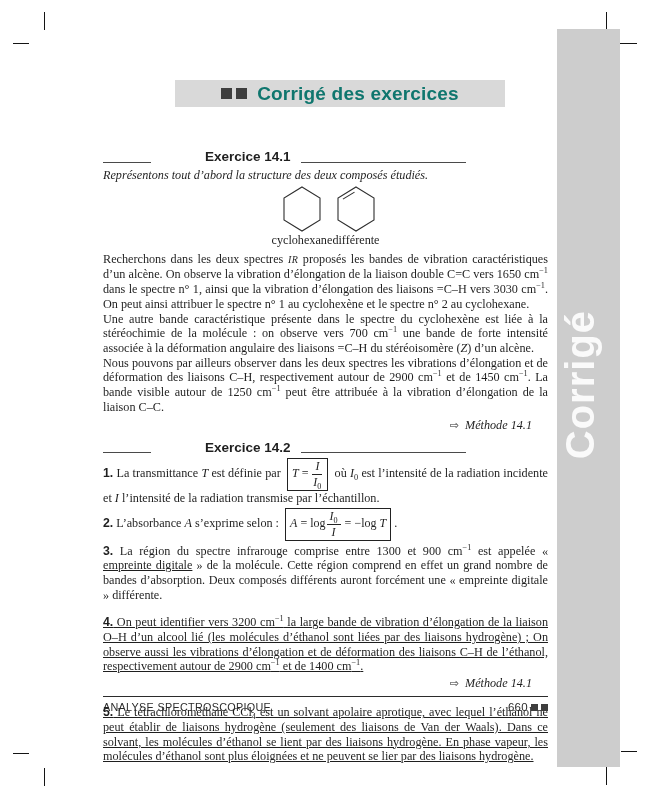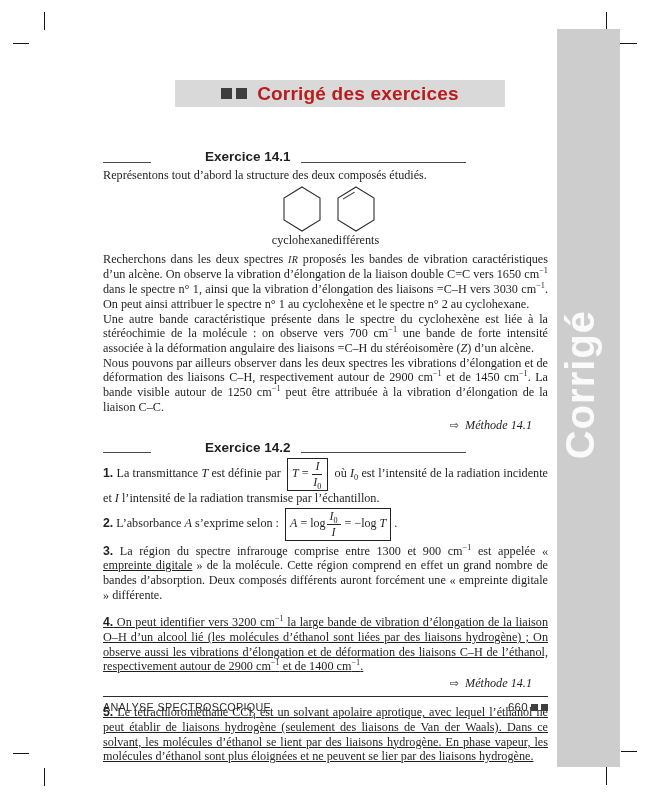--- a/index.html
+++ b/index.html
@@ -29,7 +29,7 @@
   .banner .sq:nth-child(2){margin-right:6px;}
   .banner-title{
     font-family:"Liberation Sans",sans-serif;font-weight:bold;font-size:19px;
-    color:#b91c1c;letter-spacing:0.2px;white-space:nowrap;
+    color:#0f766e;letter-spacing:0.2px;white-space:nowrap;
   }
   .ex-heading{display:flex;align-items:flex-end;height:16px;}
   .ex-heading.first{margin-top:42px;}

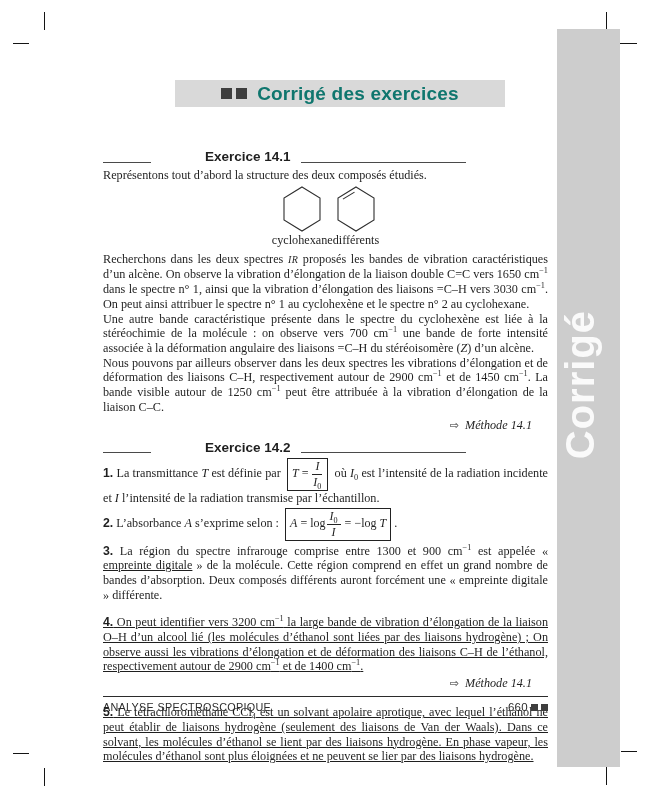--- a/index.html
+++ b/index.html
@@ -42,7 +42,7 @@
     margin:0 10px;line-height:1.1;white-space:nowrap;padding-left:44px;
   }
   p.body{margin:0;text-align:justify;font-size:12.2px;line-height:14.7px;}
-  p.intro{margin-top:3px;}
+  p.intro{margin-top:3px;font-style:italic;}
   p.p1{margin-top:4px;}
   p.item{margin-top:3px;}
   p.item-tight{margin-top:13px;text-decoration:underline;}

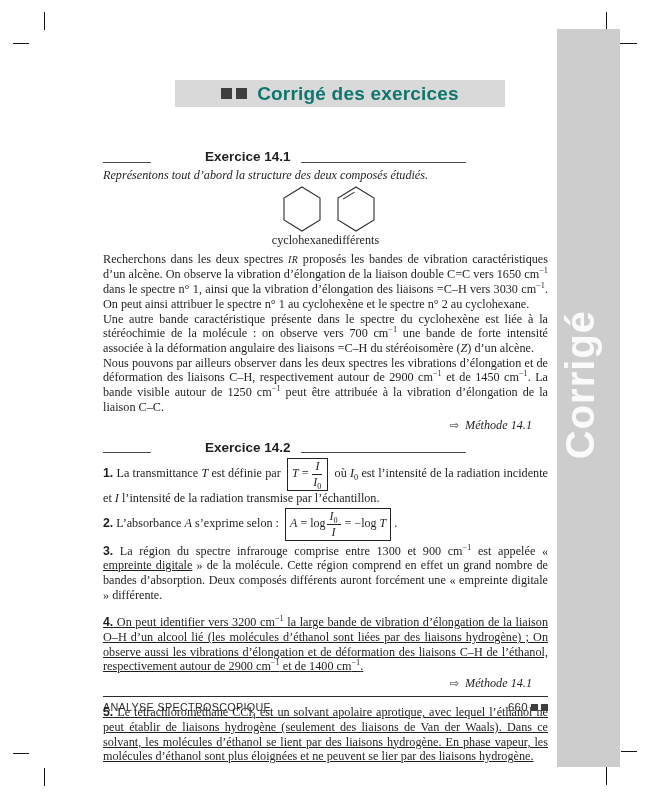--- a/index.html
+++ b/index.html
@@ -118,7 +118,7 @@
         <polygon points="20,1 38,12 38,34 20,45 2,34 2,12" fill="none" stroke="#2e2e2e" stroke-width="1.1"></polygon>
         <line x1="18.5" y1="6.1" x2="6.9" y2="13.1" stroke="#2e2e2e" stroke-width="1.1"></line>
       </svg>
-      <span class="structure-label">différents</span>
+      <span class="structure-label">différente</span>
     </div>
   </div>
 

